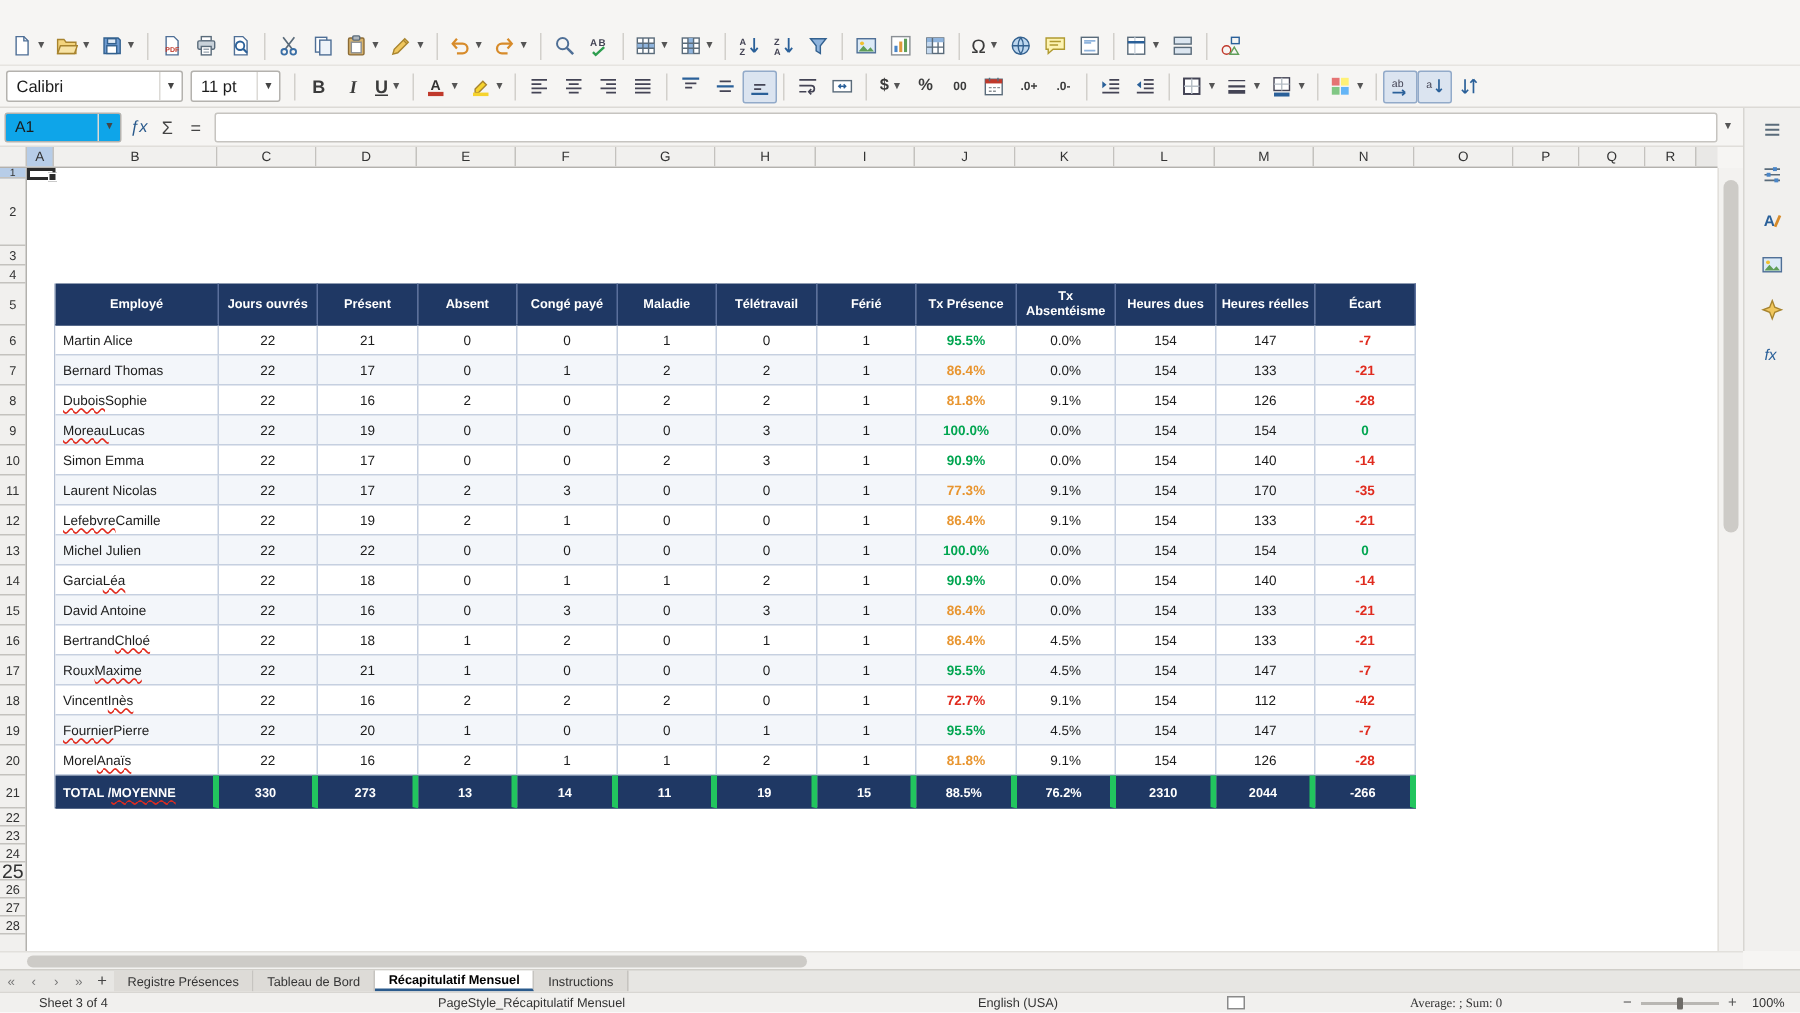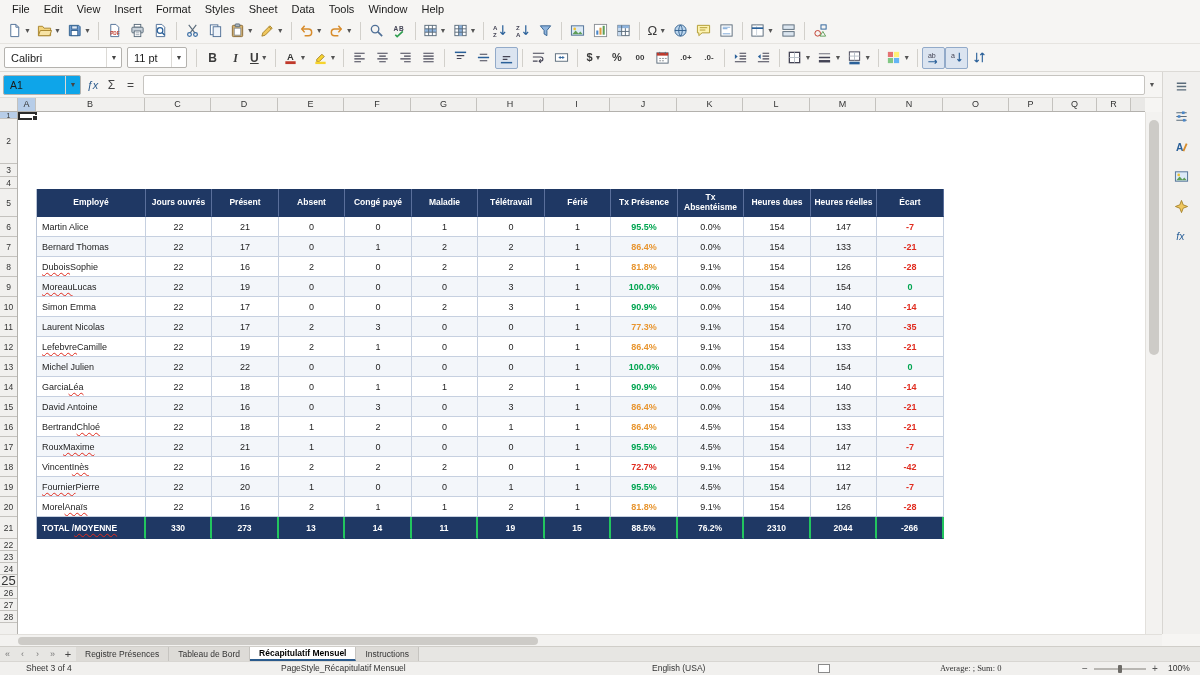--- a/index.html
+++ b/index.html
@@ -102,19 +102,6 @@
 
 <div id="app" data-name="libreoffice-calc-window">
 
-  <div class="menubar" id="menubar" data-name="menubar">
-      <div class="menu-item" data-name="menu-file">File</div>
-      <div class="menu-item" data-name="menu-edit">Edit</div>
-      <div class="menu-item" data-name="menu-view">View</div>
-      <div class="menu-item" data-name="menu-insert">Insert</div>
-      <div class="menu-item" data-name="menu-format">Format</div>
-      <div class="menu-item" data-name="menu-styles">Styles</div>
-      <div class="menu-item" data-name="menu-sheet">Sheet</div>
-      <div class="menu-item" data-name="menu-data">Data</div>
-      <div class="menu-item" data-name="menu-tools">Tools</div>
-      <div class="menu-item" data-name="menu-window">Window</div>
-      <div class="menu-item" data-name="menu-help">Help</div>
-    </div>
 
   <div class="tb tb1" id="tb1" data-name="standard-toolbar">
       <div class="tbtn" data-name="new-button">

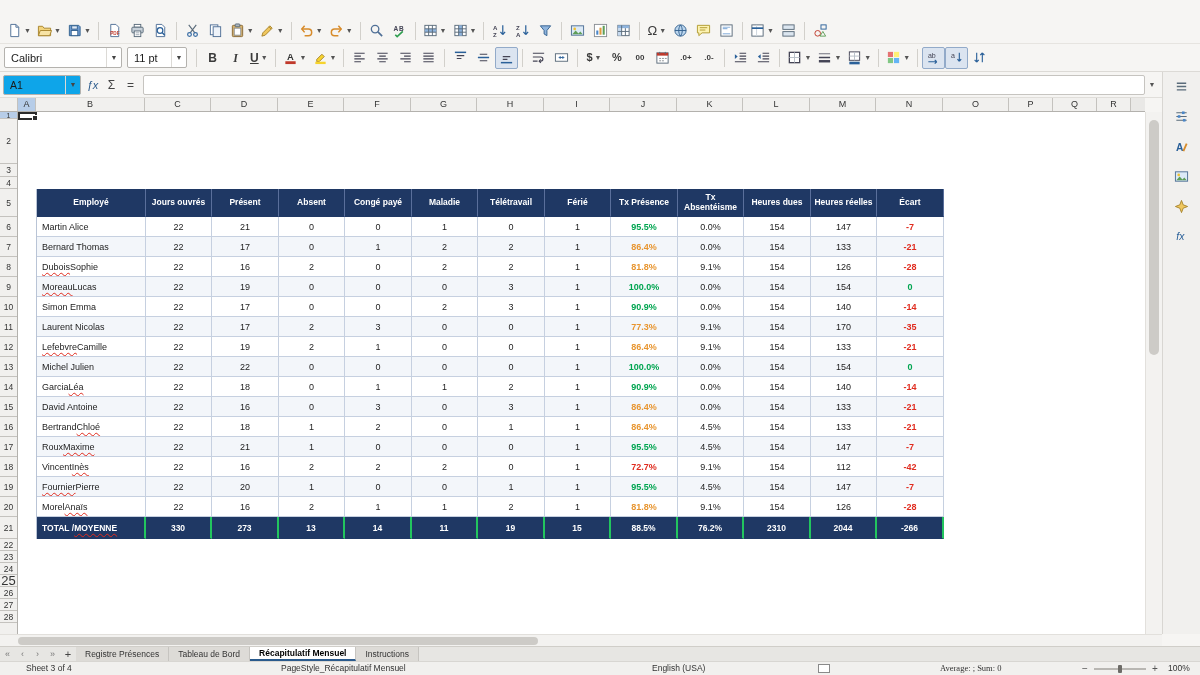--- a/index.html
+++ b/index.html
@@ -70,7 +70,7 @@
   .td.name{justify-content:flex-start;padding-left:5px;}
   .td.emph{font-weight:700;}
   .trow.trowtotal{height:22px;}
-  .tt{background:#1f3864;color:#fff;font-size:8.5px;font-weight:700;display:flex;align-items:center;justify-content:center;border-right:2px solid #22c55e;border-bottom:1px solid #1f3864;white-space:nowrap;overflow:hidden;}
+  .tt{background:#1f3864;color:#fff;font-size:8.5px;font-weight:700;display:flex;align-items:center;justify-content:center;border-right:4px solid #22c55e;border-bottom:1px solid #1f3864;white-space:nowrap;overflow:hidden;}
   .tt.name{justify-content:flex-start;padding-left:5px;}
   .wavy{text-decoration:underline;text-decoration-style:wavy;text-decoration-color:#e02b1e;text-decoration-thickness:1px;text-underline-offset:2px;}
 

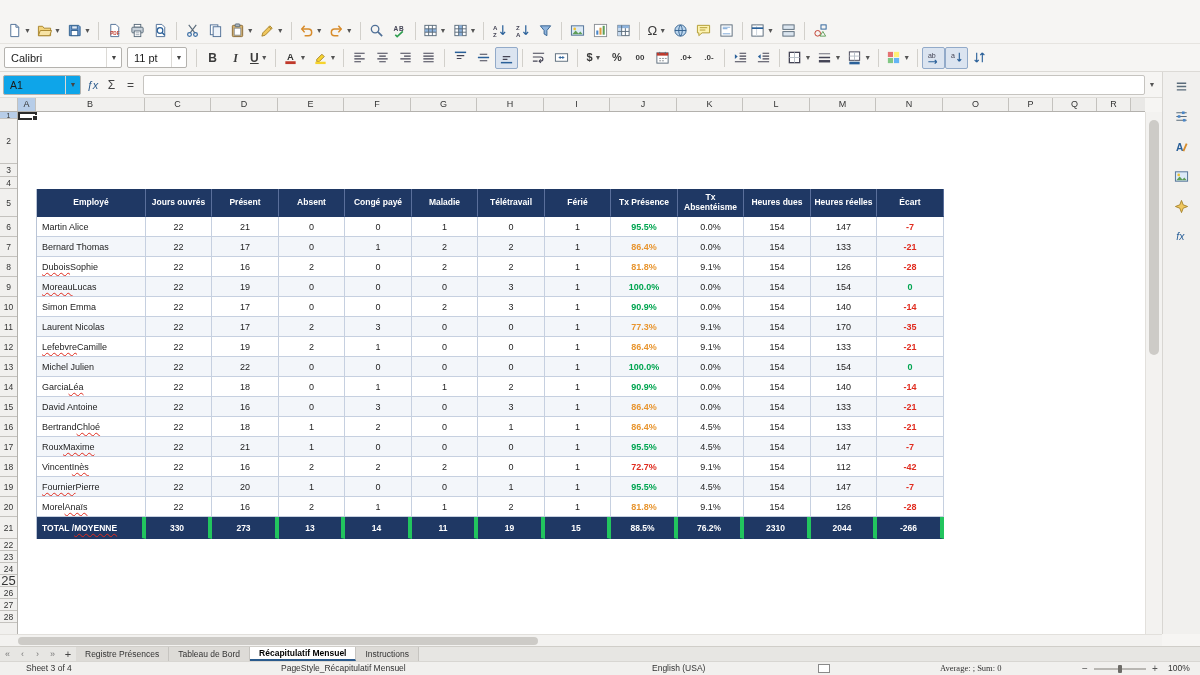--- a/index.html
+++ b/index.html
@@ -993,7 +993,7 @@
 
   <div class="statusbar" data-name="status-bar">
     <span class="stitem" style="left:26px;" data-name="sheet-position-status">Sheet 3 of 4</span>
-    <span class="stitem" style="left:281px;" data-name="page-style-status">PageStyle_Récapitulatif Mensuel</span>
+    <span class="stitem" style="left:292px;" data-name="page-style-status">PageStyle_Récapitulatif Mensuel</span>
     <span class="stitem" style="left:652px;" data-name="language-status">English (USA)</span>
     <span class="stitem selmode" style="left:818px;" data-name="selection-mode-icon"></span>
     <span class="stitem" style="left:940px;font-family:Liberation Serif, serif;" data-name="selection-sum-status">Average: ; Sum: 0</span>

